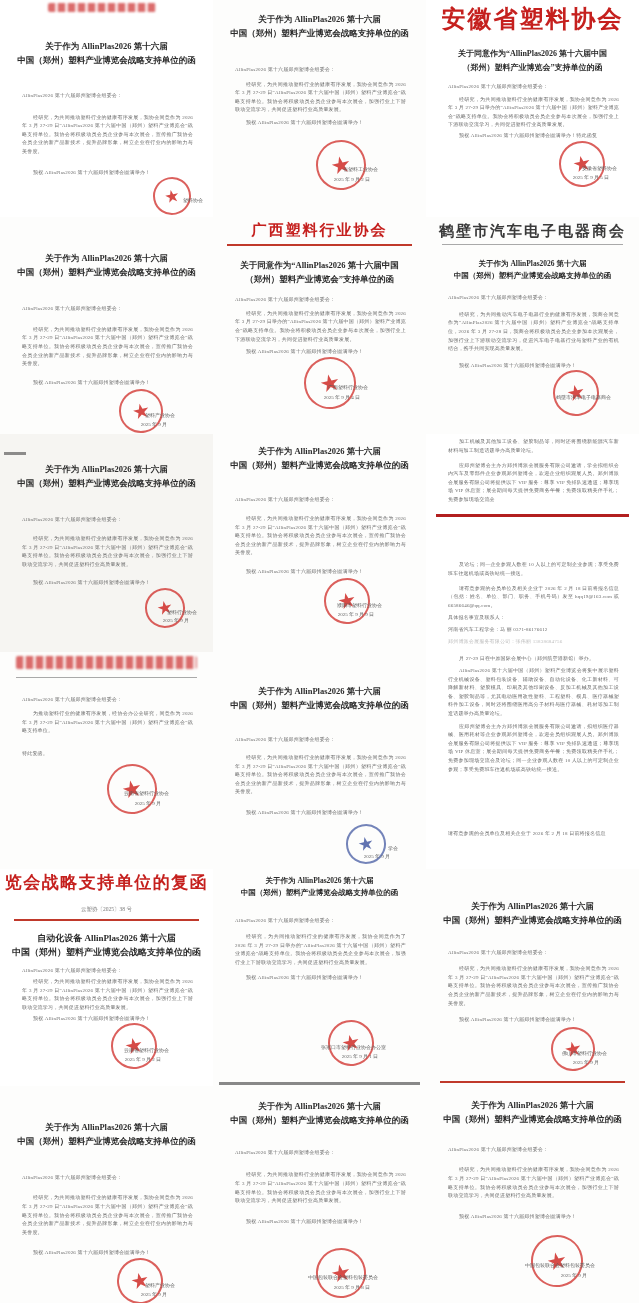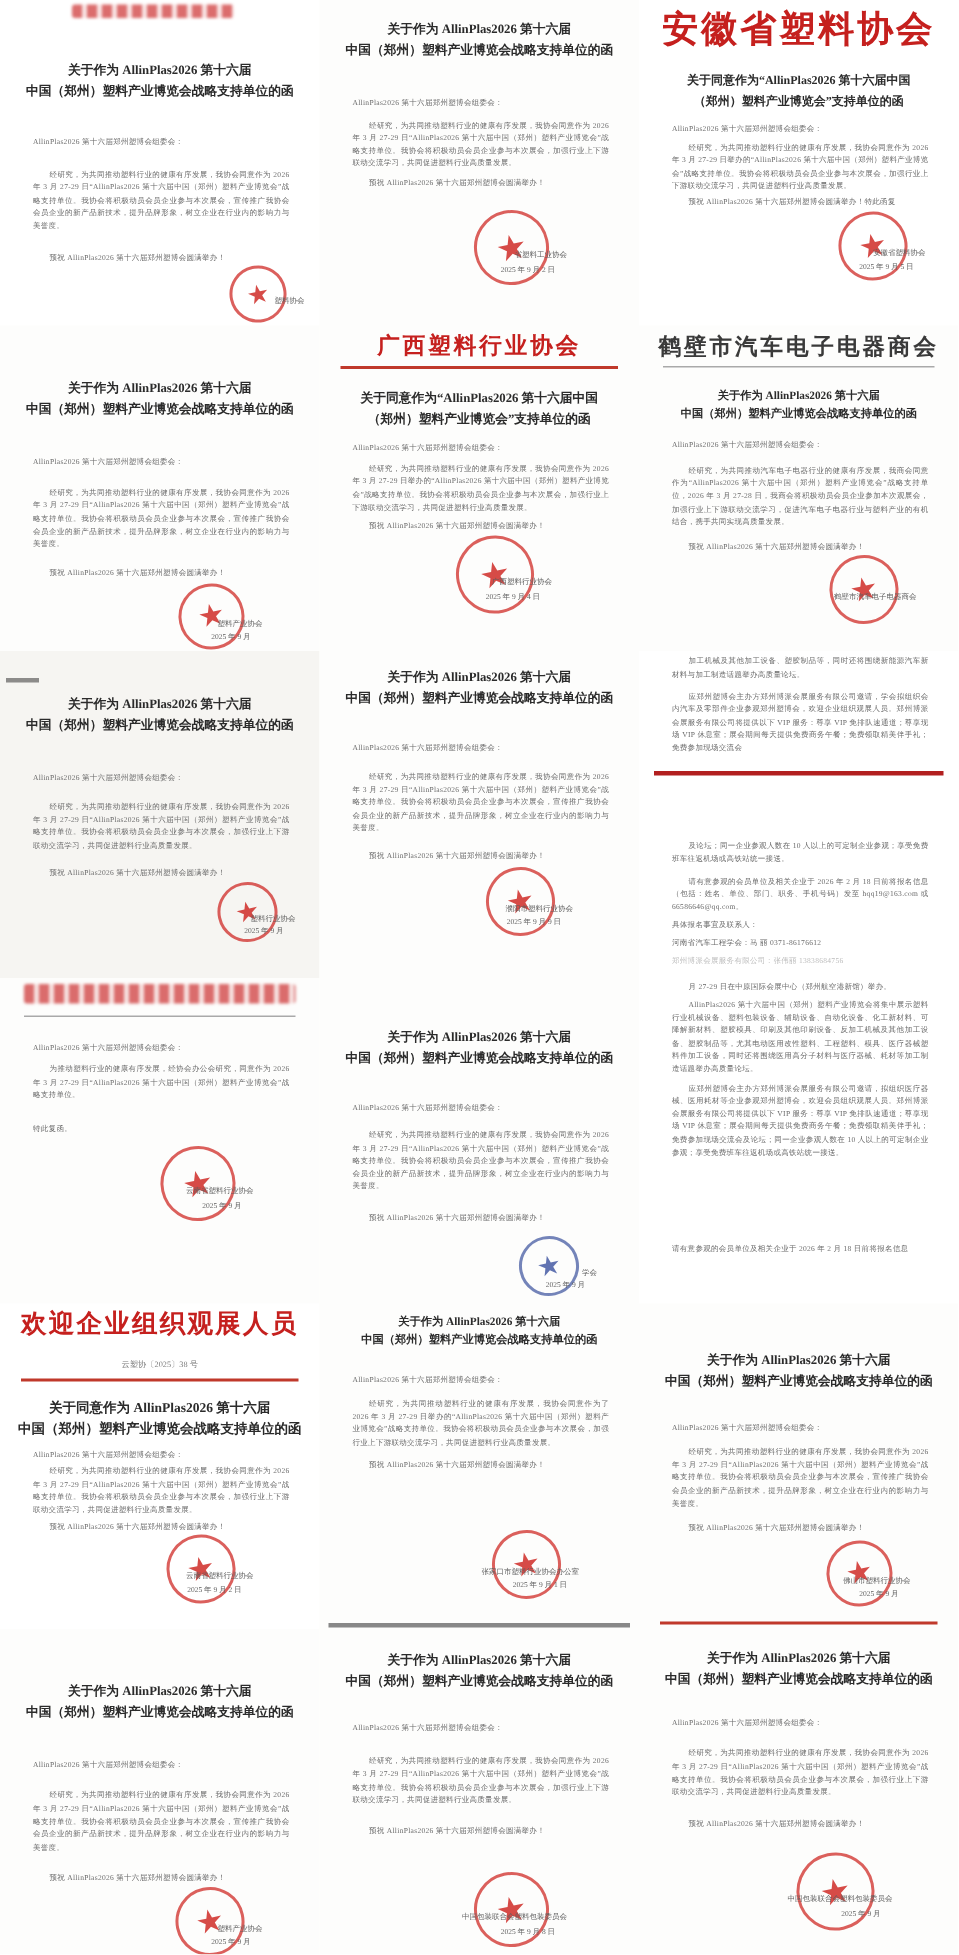--- a/index.html
+++ b/index.html
@@ -223,7 +223,7 @@
       <div class="b-line" style="margin-top: 56px;">请有意参观的会员单位及相关企业于 2026 年 2 月 18 日前将报名信息</div>
     </div>
     <div class="cell" style="left: 0px; top: 868.667px; background: rgb(255, 255, 255);">
-      <div class="b-bigred" style="margin-top: 2px;">欢迎企业组织观展人员</div>
+      <div class="b-bigred" style="margin-top: 2px;">览会战略支持单位的复函</div>
       <div class="b-docnum" style="margin-top: 12px;">云塑协〔2025〕38 号</div>
       <div class="b-redhr" style="margin-top: 6px;"></div>
       <div class="b-title" style="margin-top: 10px; font-size: 9px;">

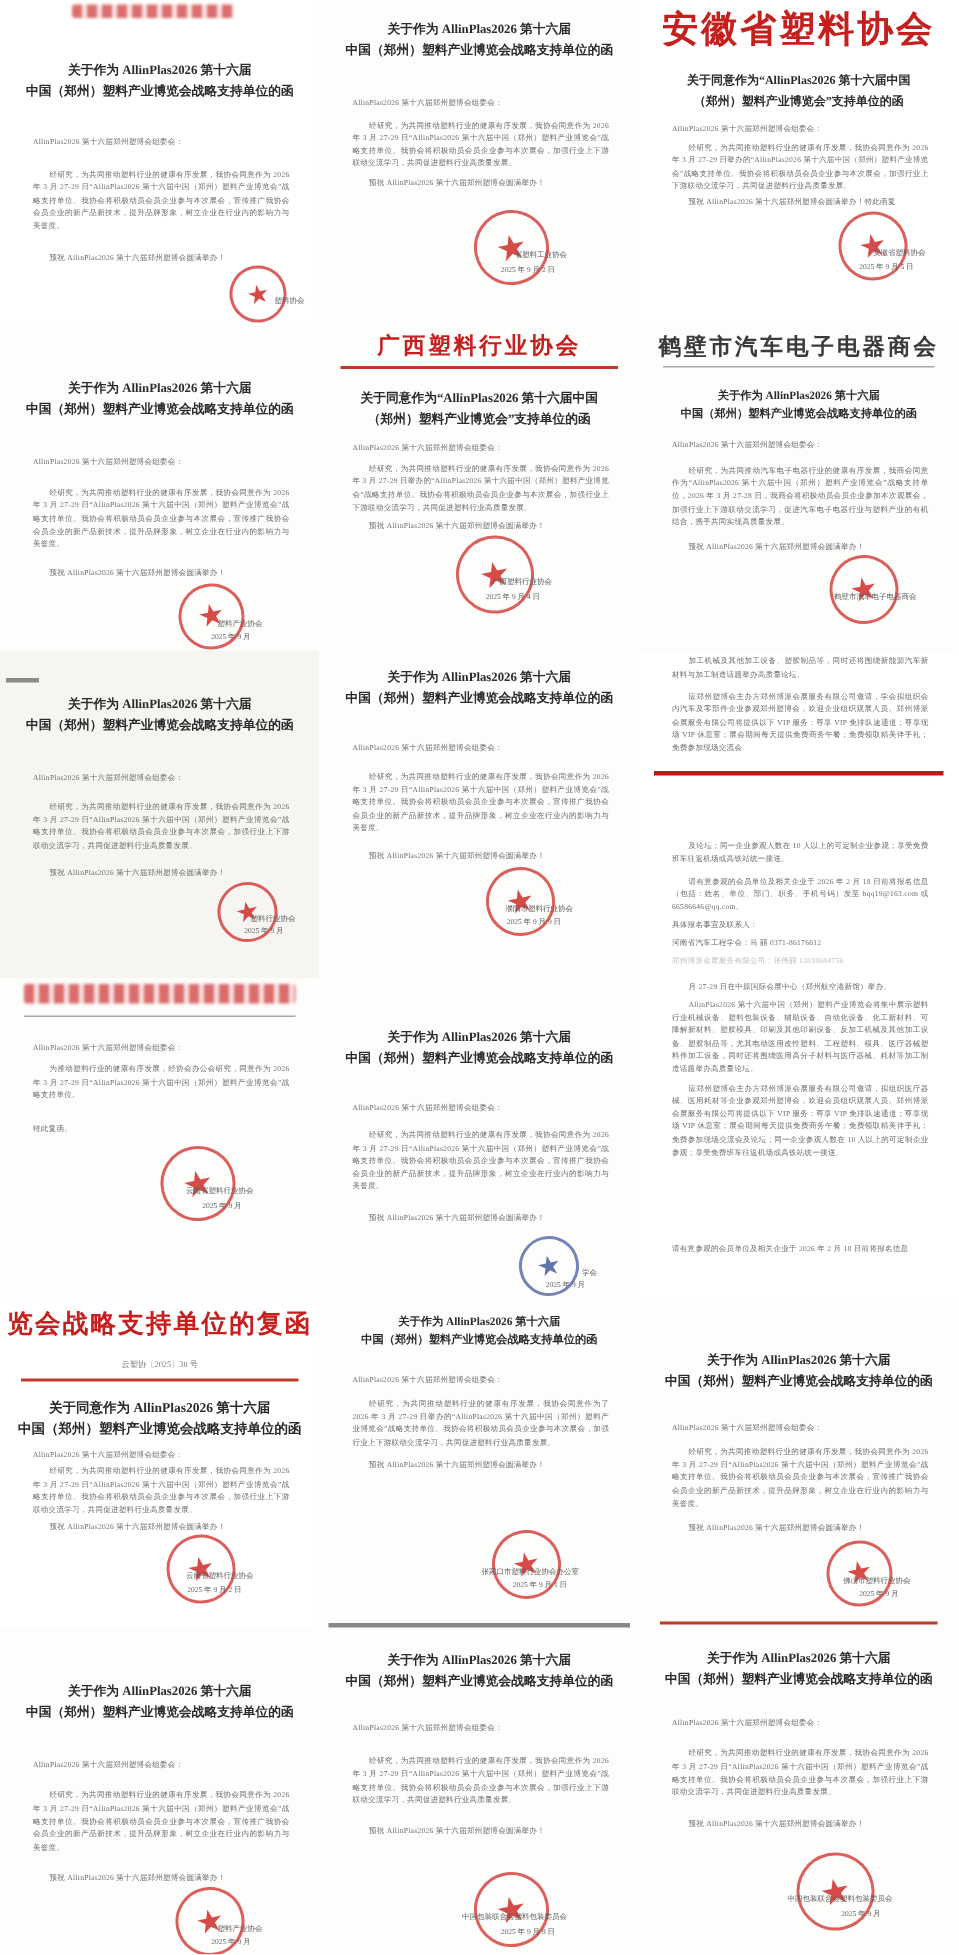--- a/index.html
+++ b/index.html
@@ -227,7 +227,7 @@
       <div class="b-docnum" style="margin-top: 12px;">云塑协〔2025〕38 号</div>
       <div class="b-redhr" style="margin-top: 6px;"></div>
       <div class="b-title" style="margin-top: 10px; font-size: 9px;">
-        <div>关于同意作为 AllinPlas2026 第十六届</div>
+        <div>自动化设备 AllinPlas2026 第十六届</div>
         <div>中国（郑州）塑料产业博览会战略支持单位的函</div>
       </div>
       <div class="b-salut" style="margin-top: 8px;">AllinPlas2026 第十六届郑州塑博会组委会：</div>

